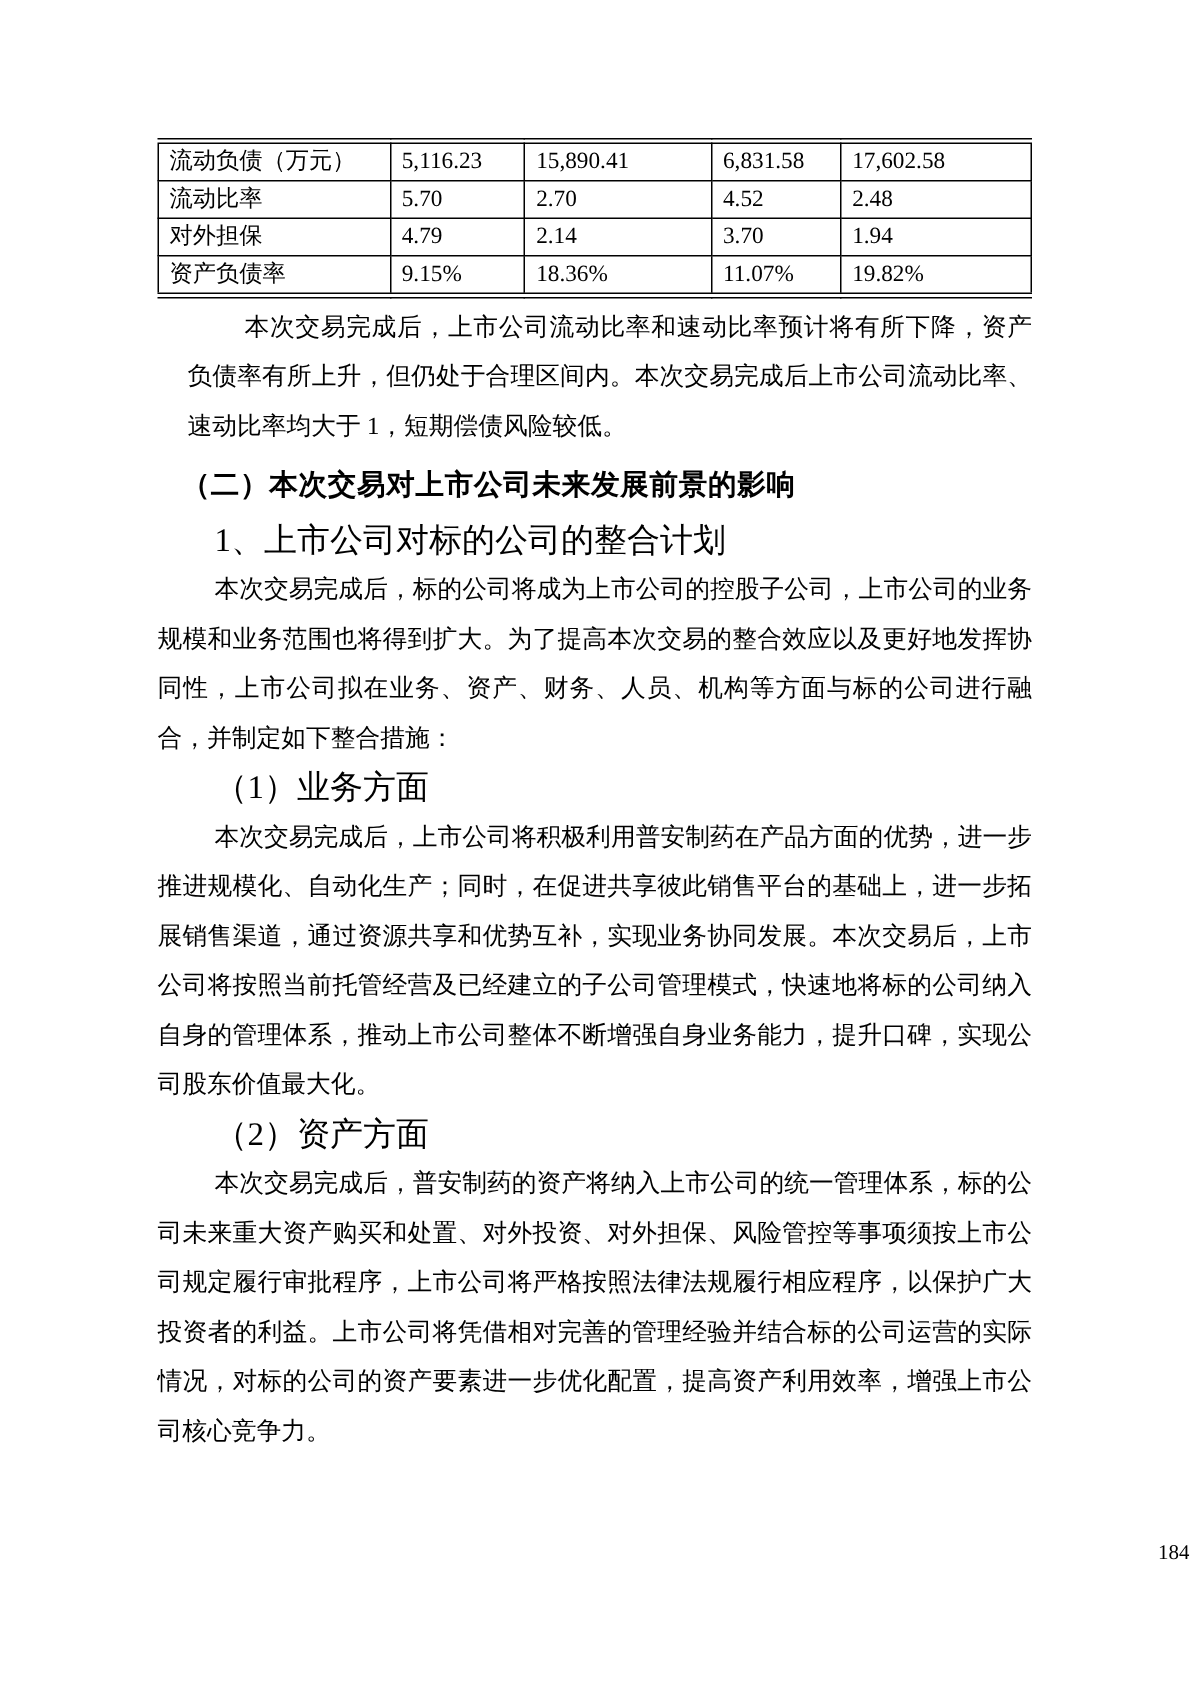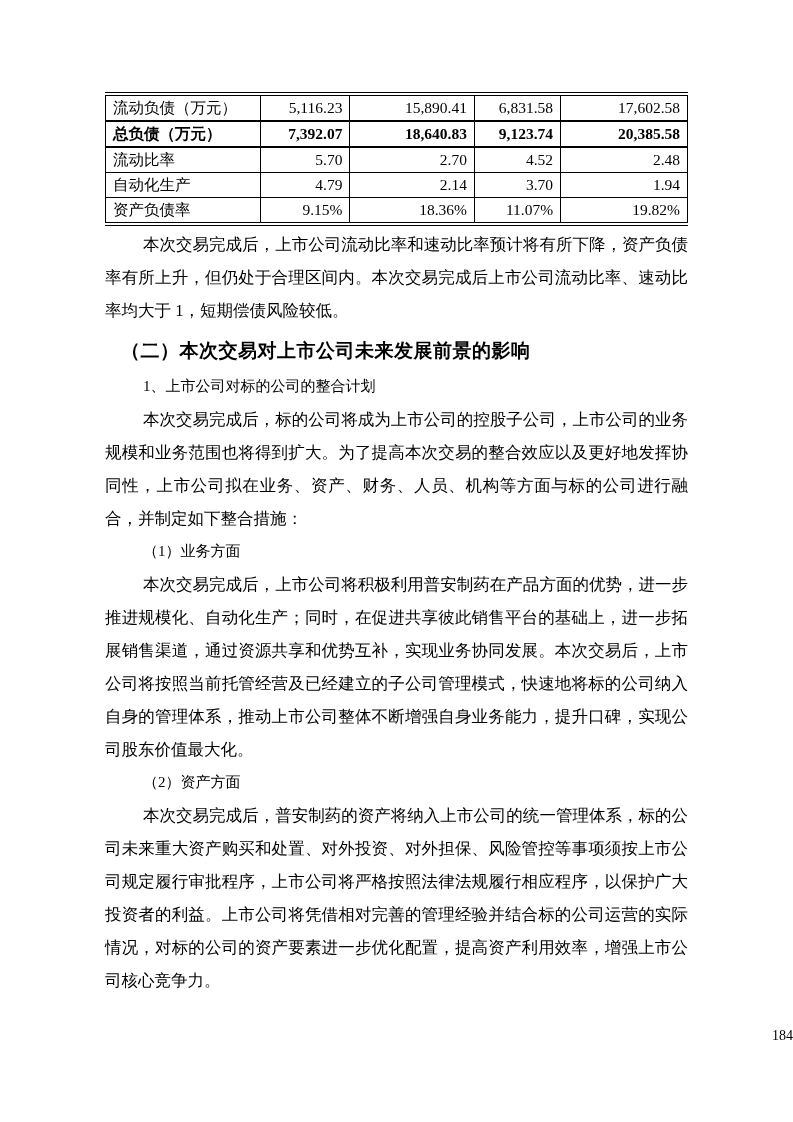--- a/index.html
+++ b/index.html
@@ -34,7 +34,7 @@
     white-space: nowrap;
   }
   table.fin-table td.label { text-align: left; }
-  table.fin-table td.num   { text-align: right; }
+  table.fin-table td.num   { text-align: left; }
   table.fin-table tr.total-row td {
     font-weight: bold;
     border-top: 2px solid #000;

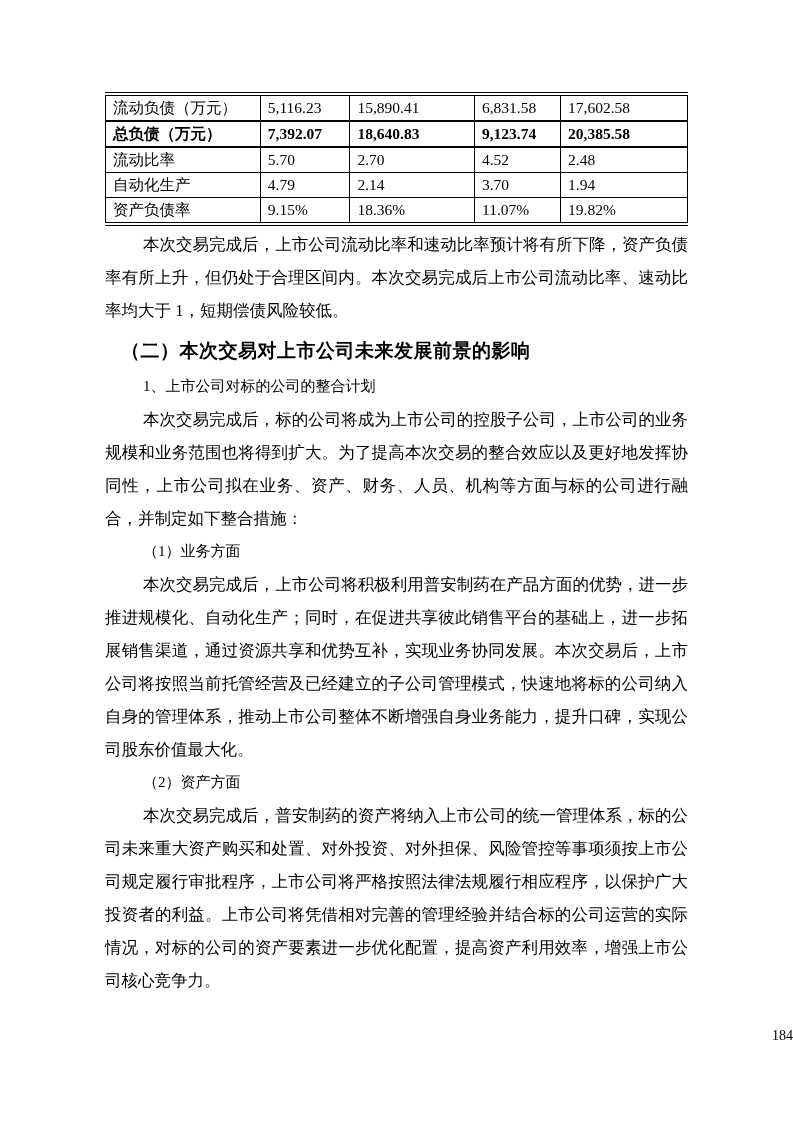--- a/index.html
+++ b/index.html
@@ -98,13 +98,6 @@
           <td class="num">6,831.58</td>
           <td class="num">17,602.58</td>
         </tr>
-        <tr class="total-row">
-          <td class="label">总负债（万元）</td>
-          <td class="num">7,392.07</td>
-          <td class="num">18,640.83</td>
-          <td class="num">9,123.74</td>
-          <td class="num">20,385.58</td>
-        </tr>
         <tr>
           <td class="label">流动比率</td>
           <td class="num">5.70</td>

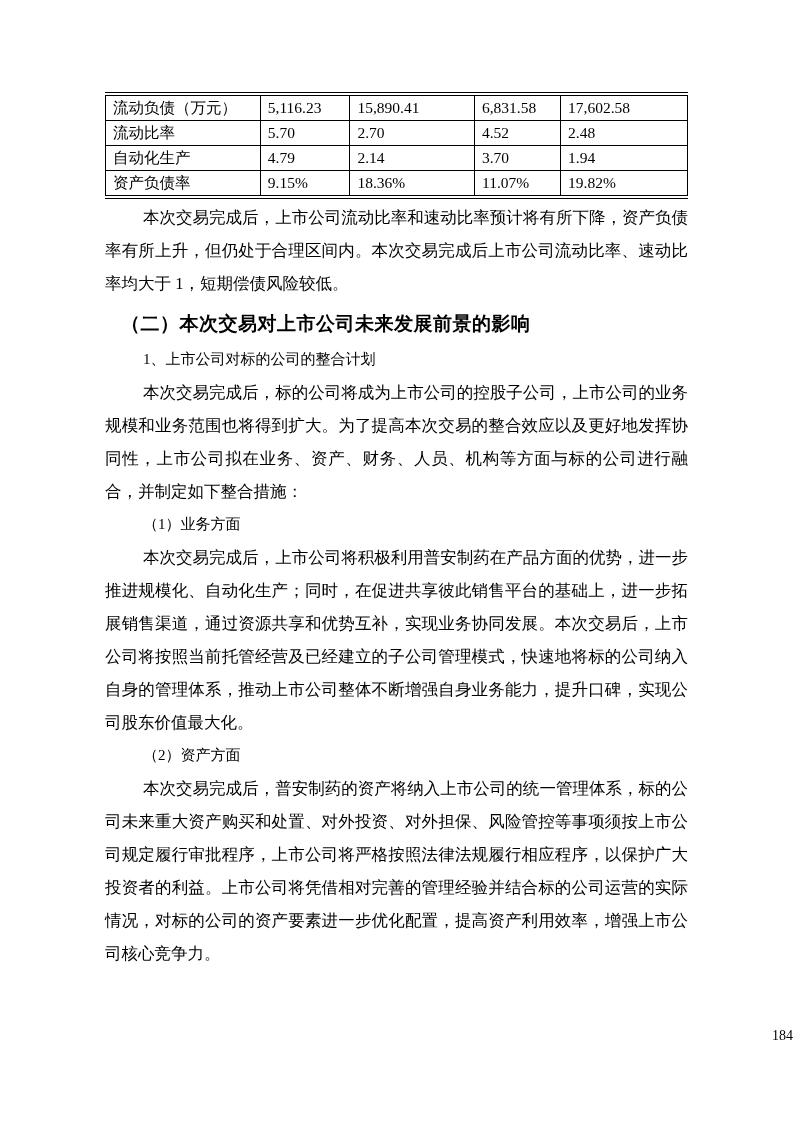--- a/index.html
+++ b/index.html
@@ -106,7 +106,7 @@
           <td class="num">2.48</td>
         </tr>
         <tr>
-          <td class="label">自动化生产</td>
+          <td class="label">对外担保</td>
           <td class="num">4.79</td>
           <td class="num">2.14</td>
           <td class="num">3.70</td>

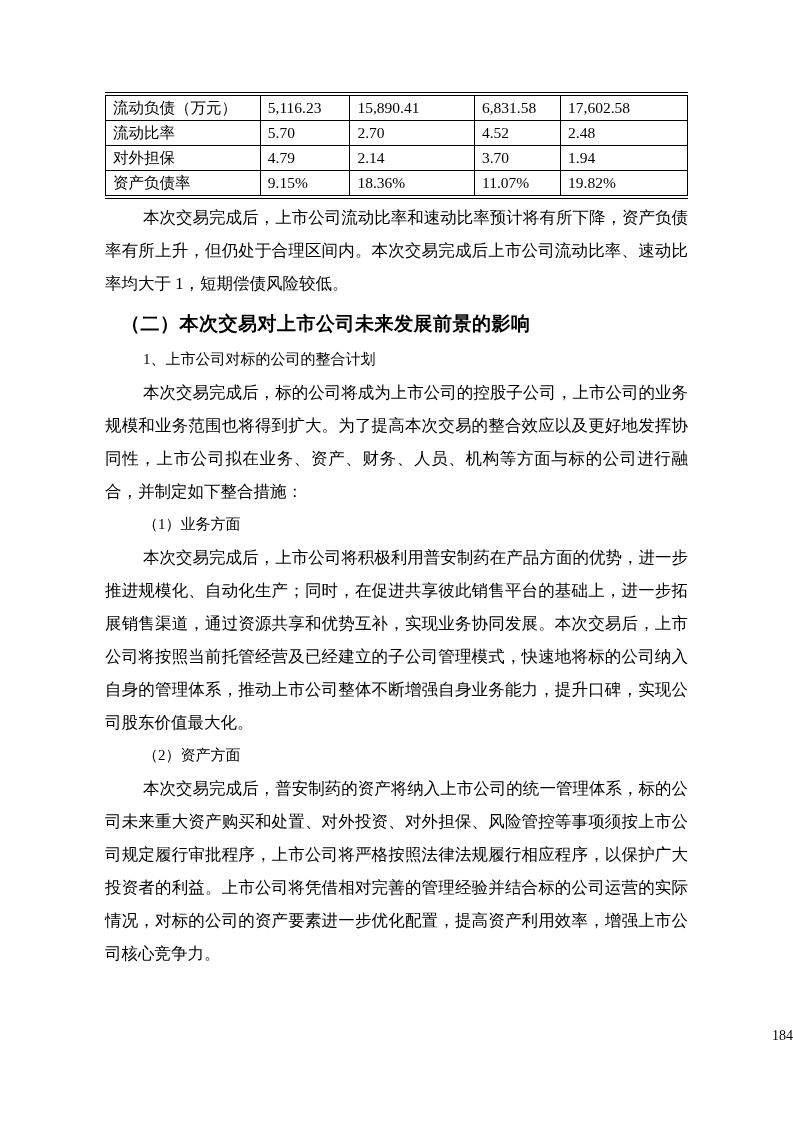--- a/index.html
+++ b/index.html
@@ -49,7 +49,7 @@
     text-indent: 38px;
     word-break: break-all;
   }
-  p.first-para { margin-top: 2px; }
+  p.first-para { margin-top: 2px; margin-left: 20px; }
   h2.sec-heading {
     margin: 10px 0 0 0;
     font-family: Liberation Sans, sans-serif;

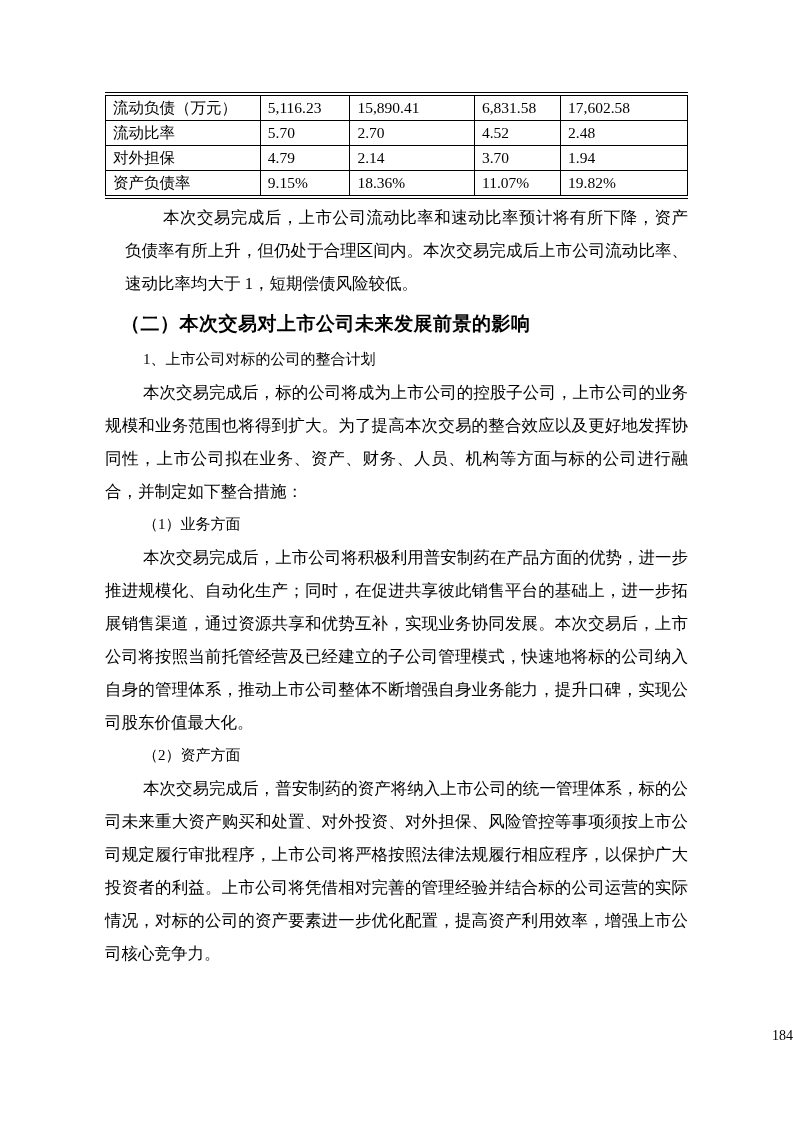--- a/index.html
+++ b/index.html
@@ -61,7 +61,7 @@
   }
   p.sub-heading {
     margin: 0;
-    font-size: 15px;
+    font-size: 22px;
     line-height: 33px;
     text-indent: 38px;
   }

